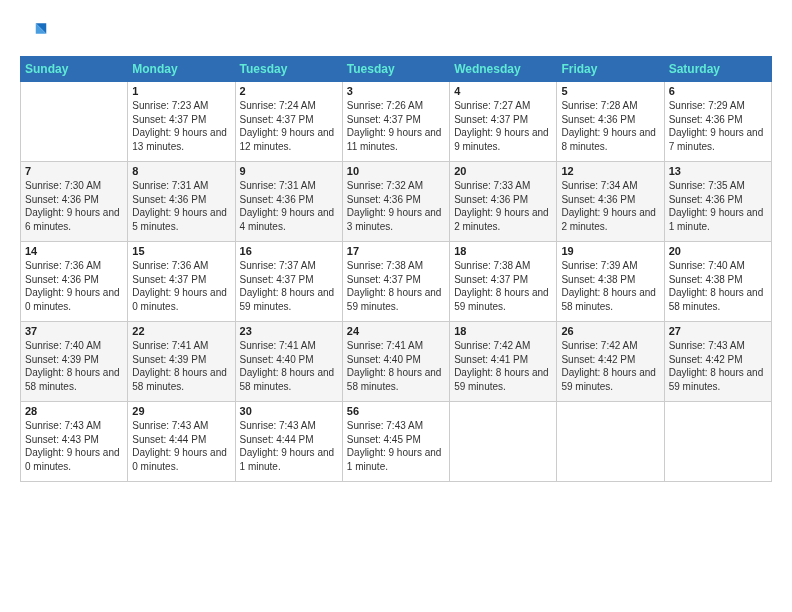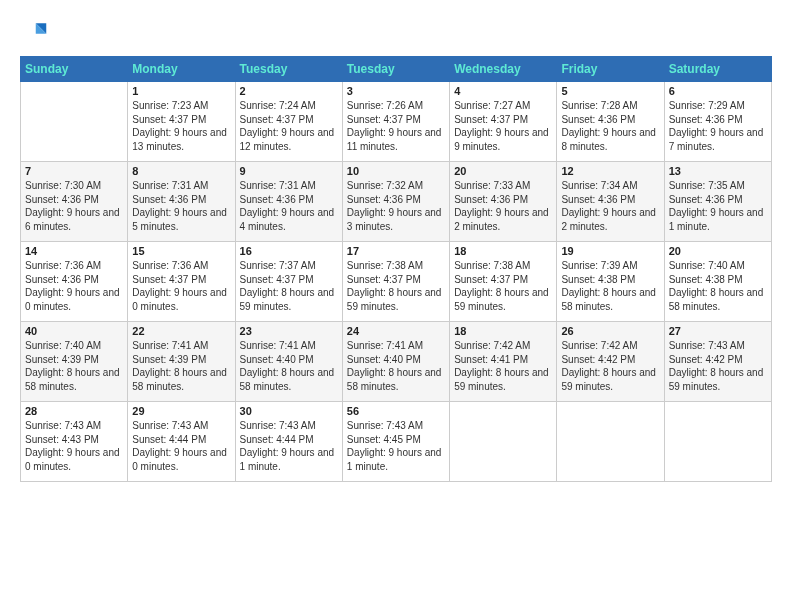--- a/index.html
+++ b/index.html
@@ -219,7 +219,7 @@
         </tr>
         <tr>
           <td>
-            <span class="day-num">40</span>
+            <span class="day-num">37</span>
             <div class="cell-info">Sunrise: 7:40 AM<br>Sunset: 4:39 PM<br>Daylight: 8 hours and 58 minutes.</div>
           </td>
           <td>

